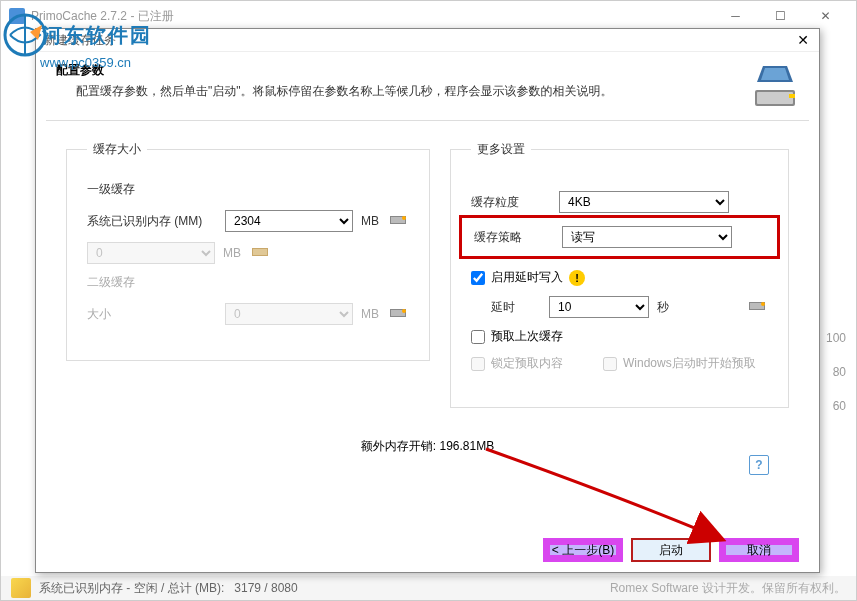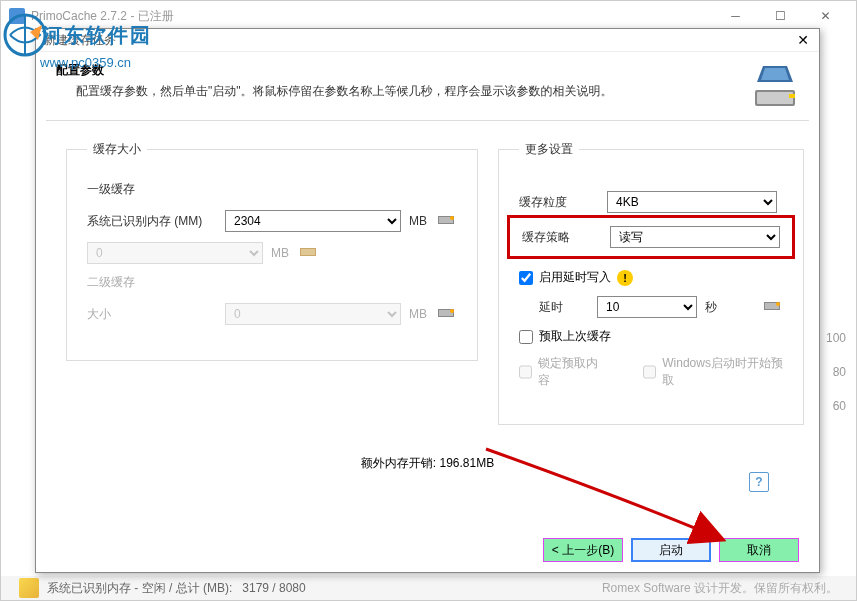--- a/index.html
+++ b/index.html
@@ -53,7 +53,7 @@
     
     select, input[type="text"] { height: 22px; border: 1px solid #888; background: #fff; padding: 0 4px; }
     select { min-width: 100px; }
-    select.wide { width: 176px; }
+    select.wide { width: 128px; }
     select:disabled, input:disabled { background: #f5f5f5; color: #aaa; border-color: #ccc; }
     
     .unit { color: #333; }

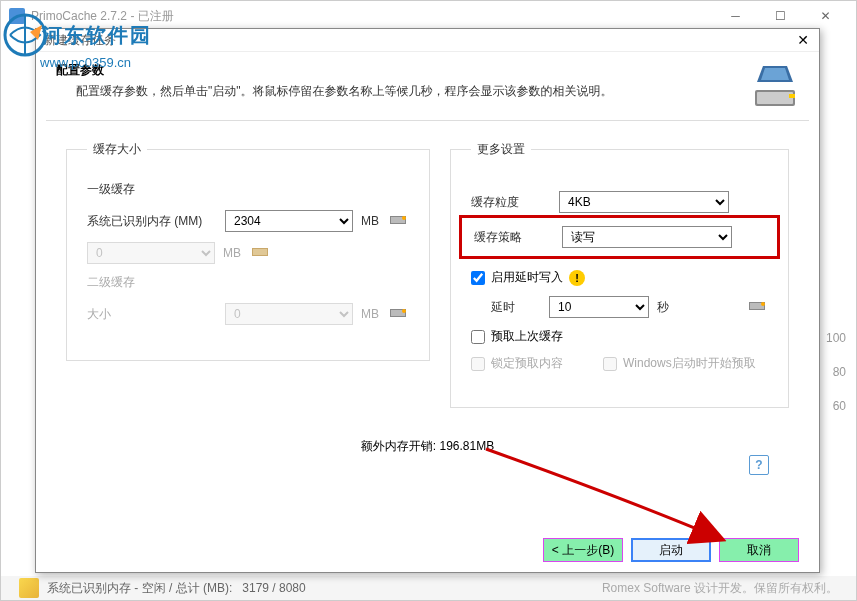--- a/index.html
+++ b/index.html
@@ -75,7 +75,7 @@
     .help-icon { margin-left: auto; width: 20px; height: 20px; border: 1px solid #5a9bd4; color: #5a9bd4; display: flex; align-items: center; justify-content: center; font-weight: bold; border-radius: 2px; }
     
     .dialog-footer { position: absolute; bottom: 10px; right: 20px; display: flex; gap: 8px; }
-    .btn { width: 80px; height: 24px; border: 1px solid #d946ef; background: #86efac; display: flex; align-items: center; justify-content: center; }
+    .btn { width: 80px; height: 24px; border: 7px solid #d946ef; background: #c4b5fd; display: flex; align-items: center; justify-content: center; }
     .btn.primary { border: 2px solid #3b82f6; background: #e5f1fb; }
     
     .arrow { position: absolute; pointer-events: none; z-index: 50; }

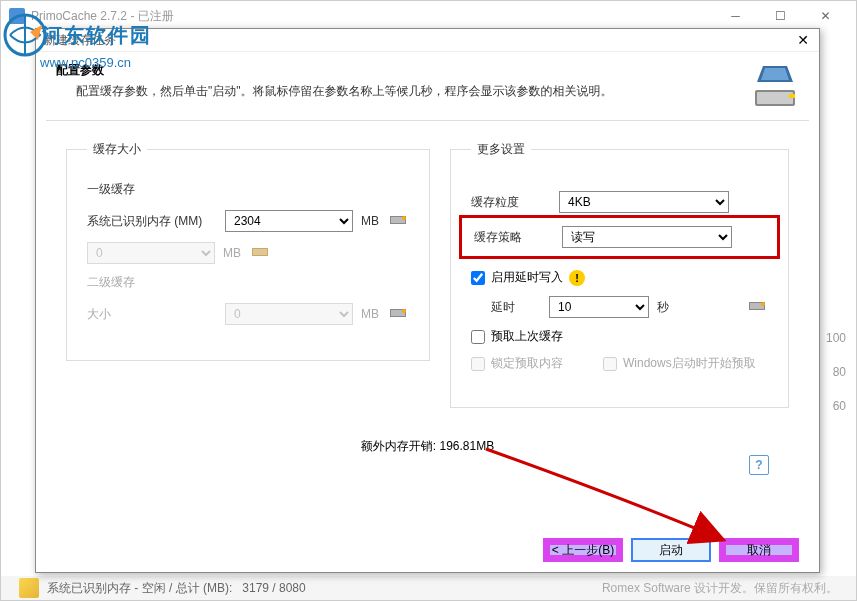--- a/index.html
+++ b/index.html
@@ -76,7 +76,7 @@
     
     .dialog-footer { position: absolute; bottom: 10px; right: 20px; display: flex; gap: 8px; }
     .btn { width: 80px; height: 24px; border: 7px solid #d946ef; background: #c4b5fd; display: flex; align-items: center; justify-content: center; }
-    .btn.primary { border: 2px solid #3b82f6; background: #e5f1fb; }
+    .btn.primary { border: 2px solid #b91c1c; background: #e5f1fb; }
     
     .arrow { position: absolute; pointer-events: none; z-index: 50; }
   </style>

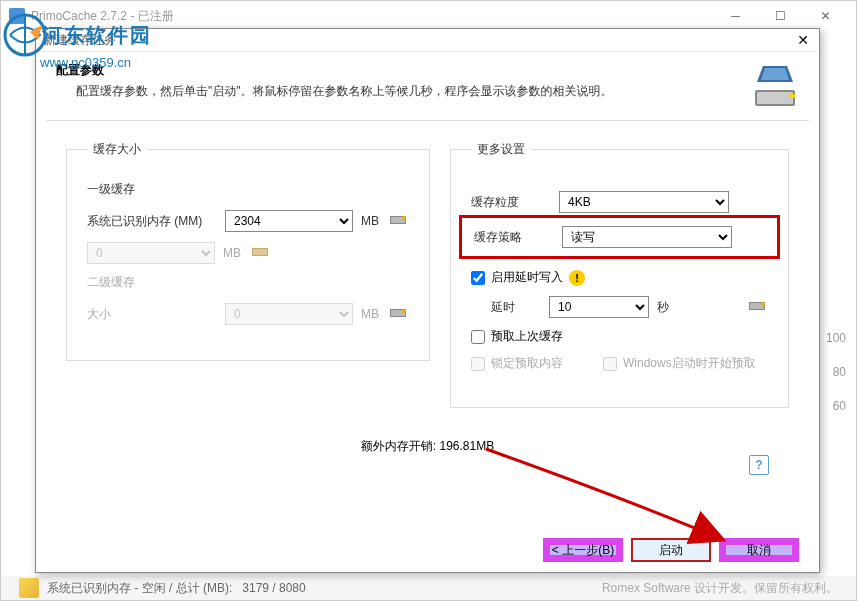--- a/index.html
+++ b/index.html
@@ -18,7 +18,7 @@
     .watermark-text { color: #1e7bb8; font-size: 20px; font-weight: bold; letter-spacing: 2px; margin-left: -8px; }
     .watermark-url { color: #1e7bb8; font-size: 13px; margin-left: 40px; margin-top: -5px; }
     
-    .status-bar { position: absolute; bottom: 0; left: 0; right: 0; height: 24px; background: #f5f5f5; display: flex; align-items: center; padding: 0 18px; color: #666; }
+    .status-bar { position: absolute; bottom: 0; left: 0; right: 0; height: 24px; background: #f5f5f5; display: flex; align-items: center; padding: 0 10px; color: #666; }
     .status-icon { width: 20px; height: 20px; background: linear-gradient(135deg, #f9d74e, #e8b339); margin-right: 8px; border-radius: 2px; }
     .status-right { margin-left: auto; color: #aaa; }
     

